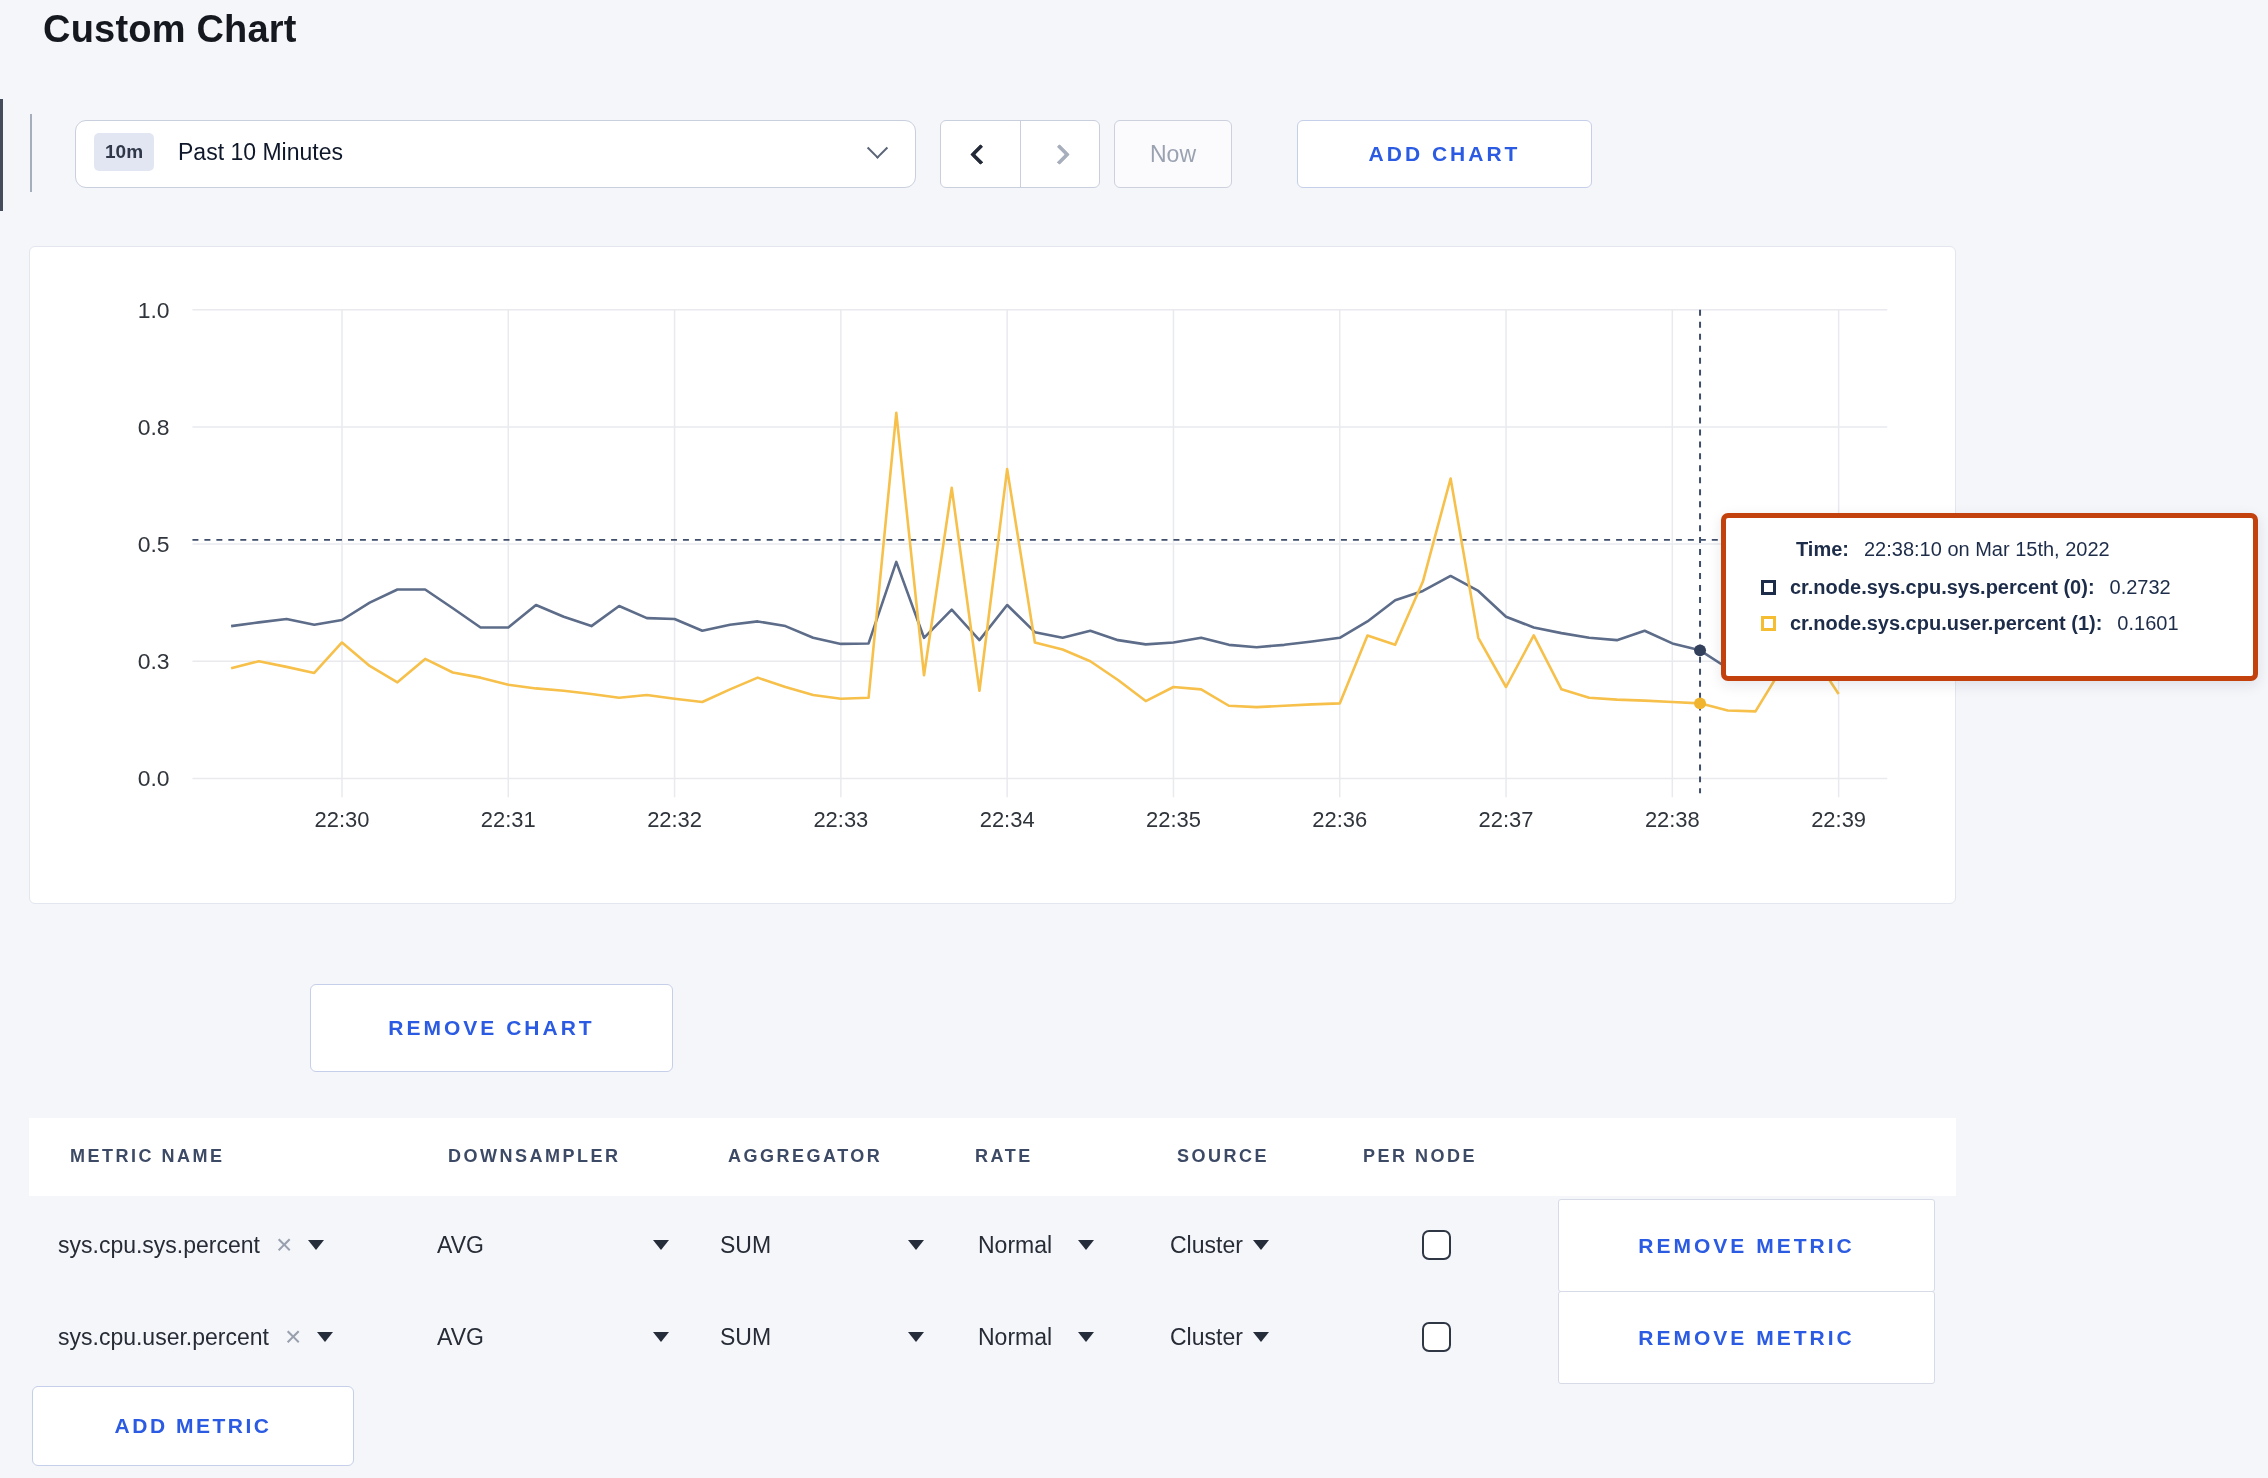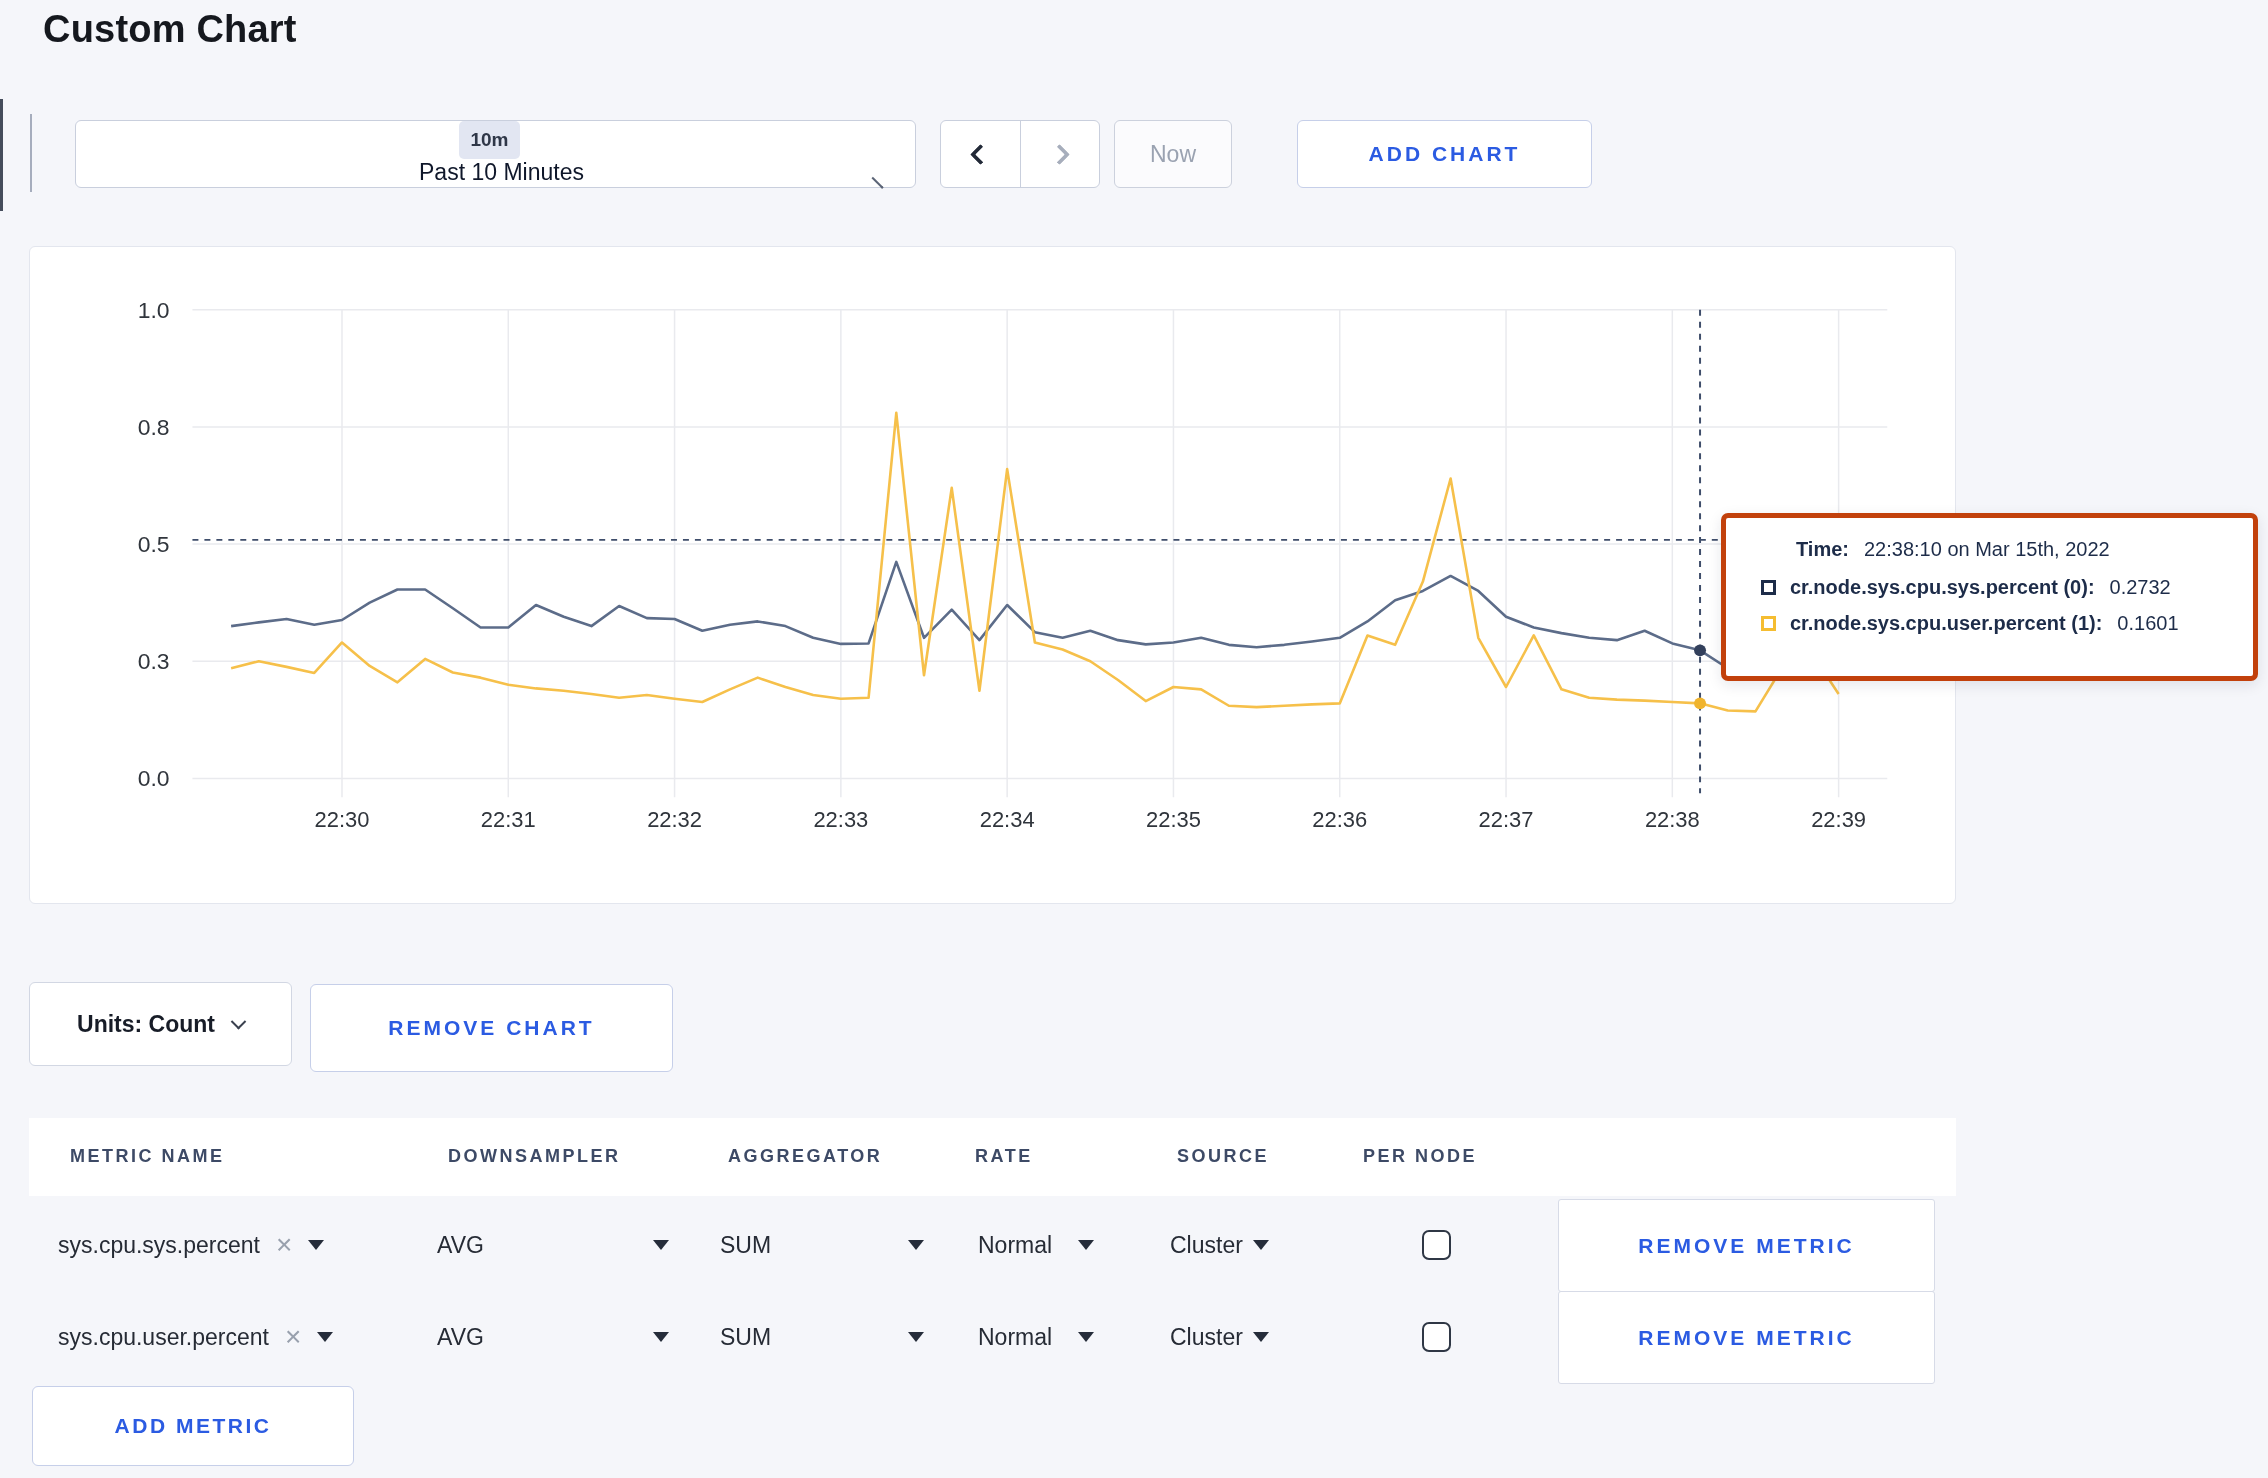--- a/index.html
+++ b/index.html
@@ -16,8 +16,8 @@
 
   .range-select {
     position:absolute; left:75px; top:120px; width:841px; height:68px;
-    background:#fff; border:1px solid #c9cfdd; border-radius:6px;
-    display:flex; align-items:center; padding:0 30px 4px 18px; cursor:pointer;flex-direction:column;
+    background:#fff; border:1px solid #c9cfdd; border-radius:11px;
+    display:flex; align-items:center; padding:0 30px 4px 18px; cursor:pointer;
   }
   .badge { background:#e2e6f2; border-radius:5px; font-size:19px; font-weight:bold; color:#2f3748; padding:8px 11px; }
   .range-label { font-size:23px; color:#0f172a; margin-left:24px; }

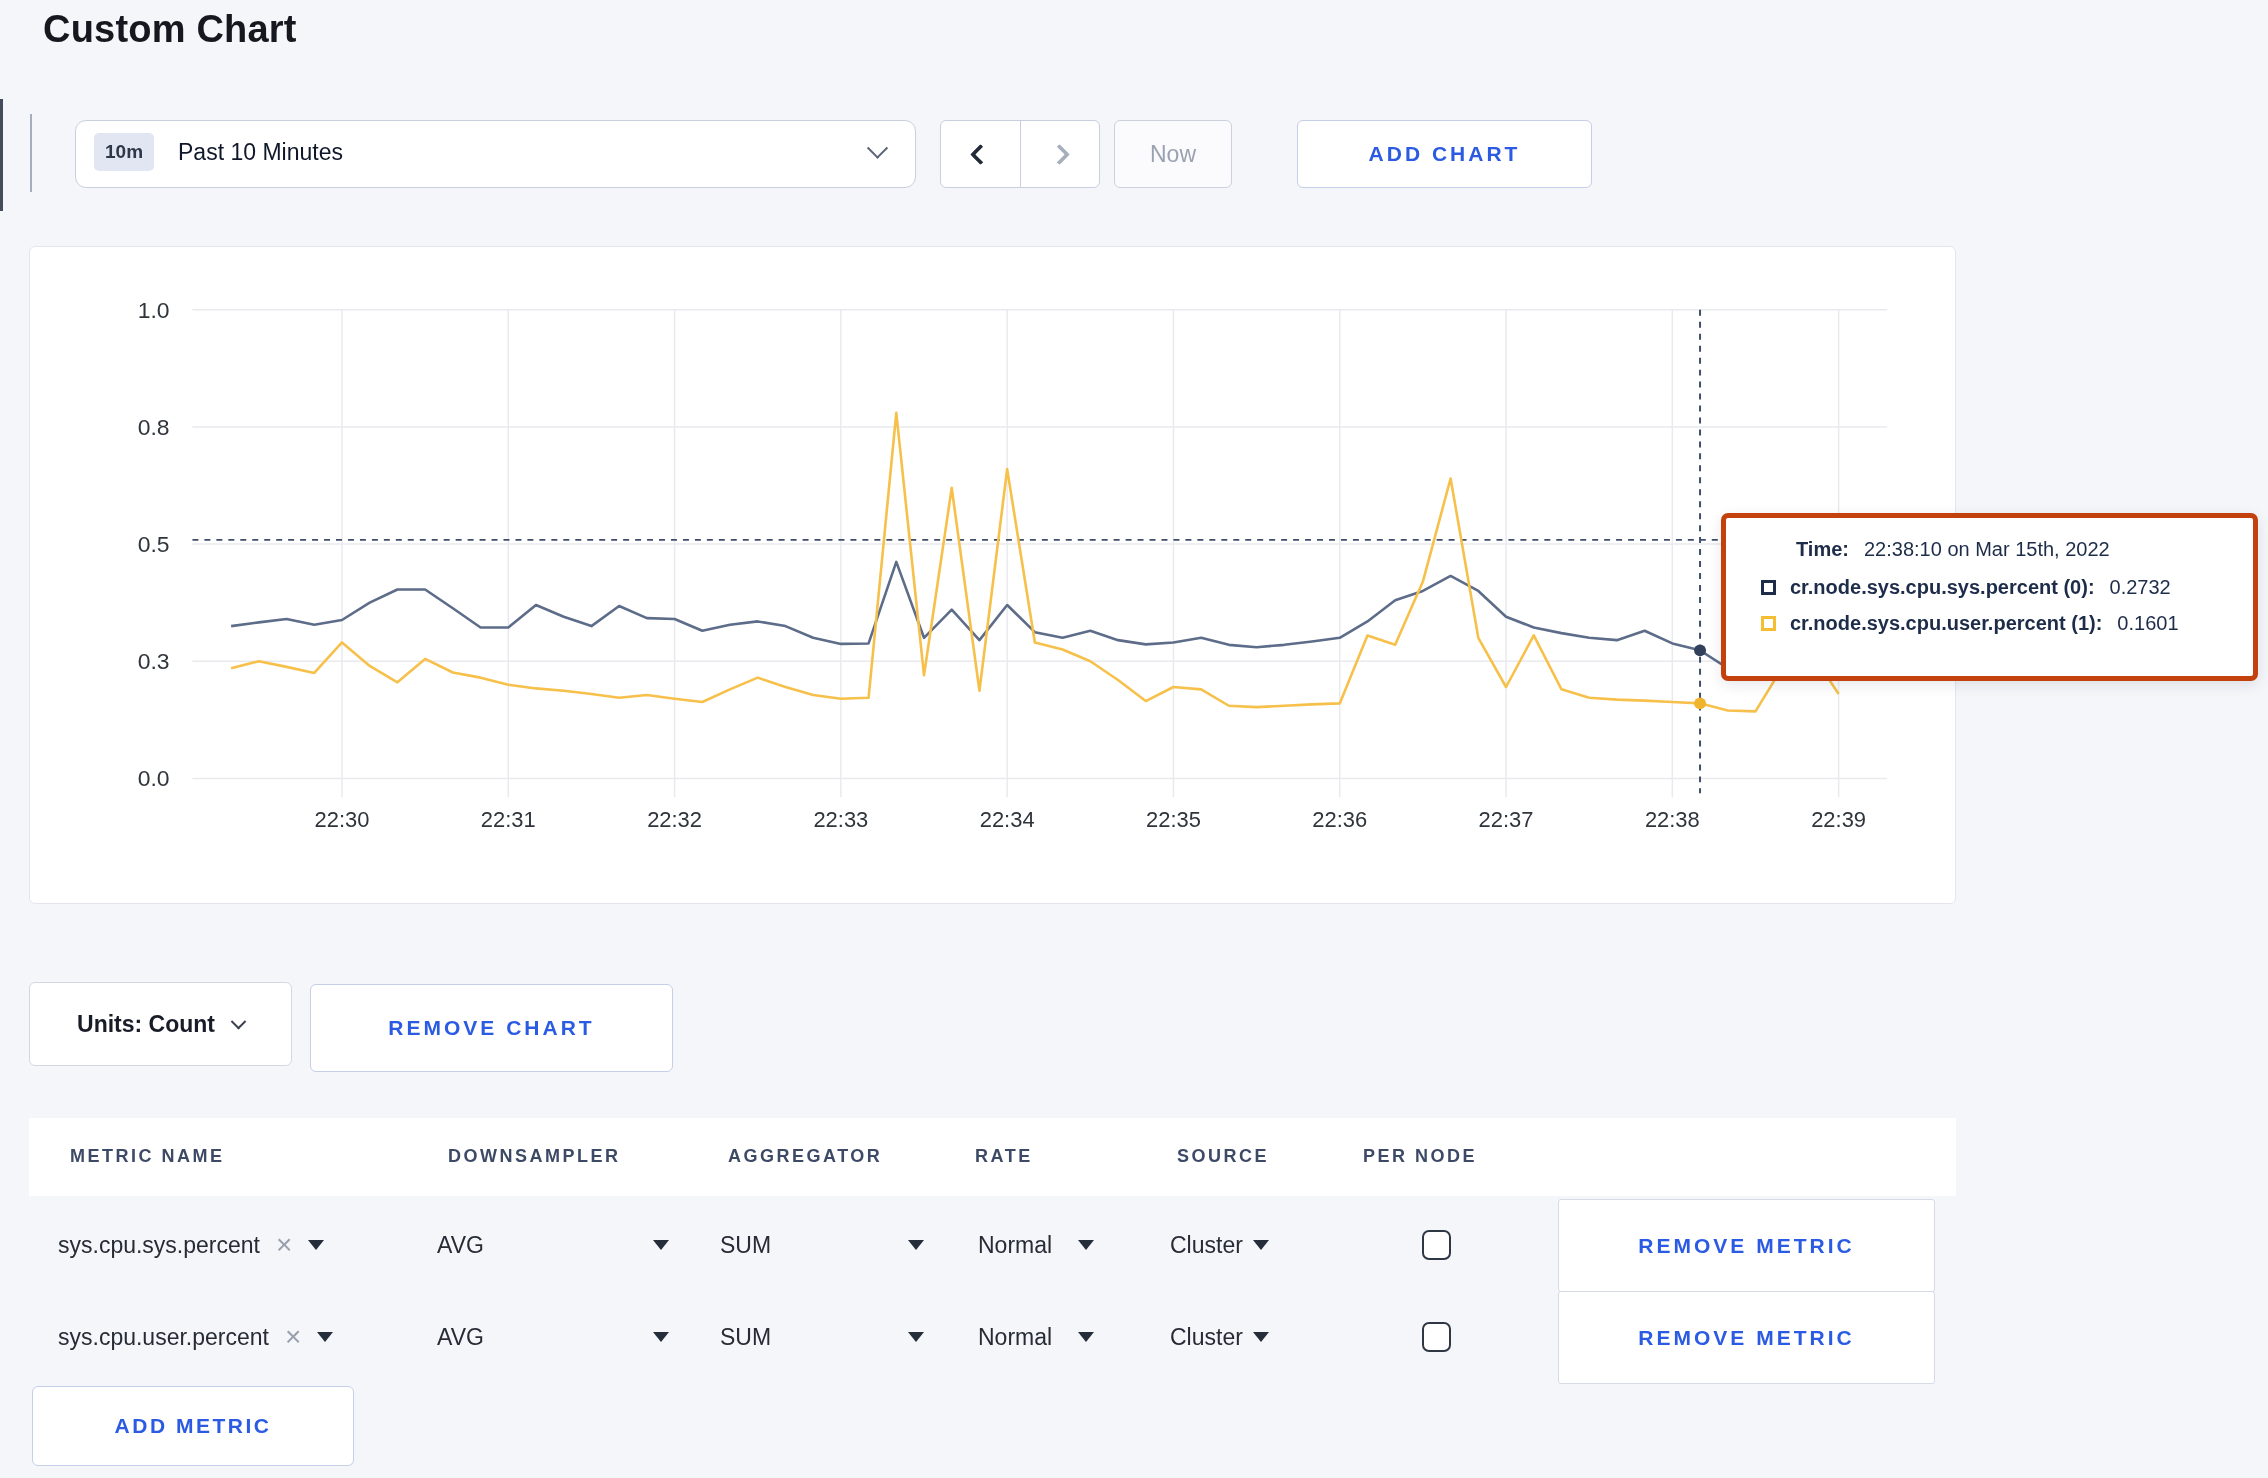--- a/index.html
+++ b/index.html
@@ -166,10 +166,6 @@
     </div>
   </div>
 
-  <div class="units-btn">
-    <span class="units-label">Units: Count</span>
-    <span class="chev-small"></span>
-  </div>
   <button class="blue-btn remove-chart-btn">REMOVE CHART</button>
 
   <div class="table-header-band">

